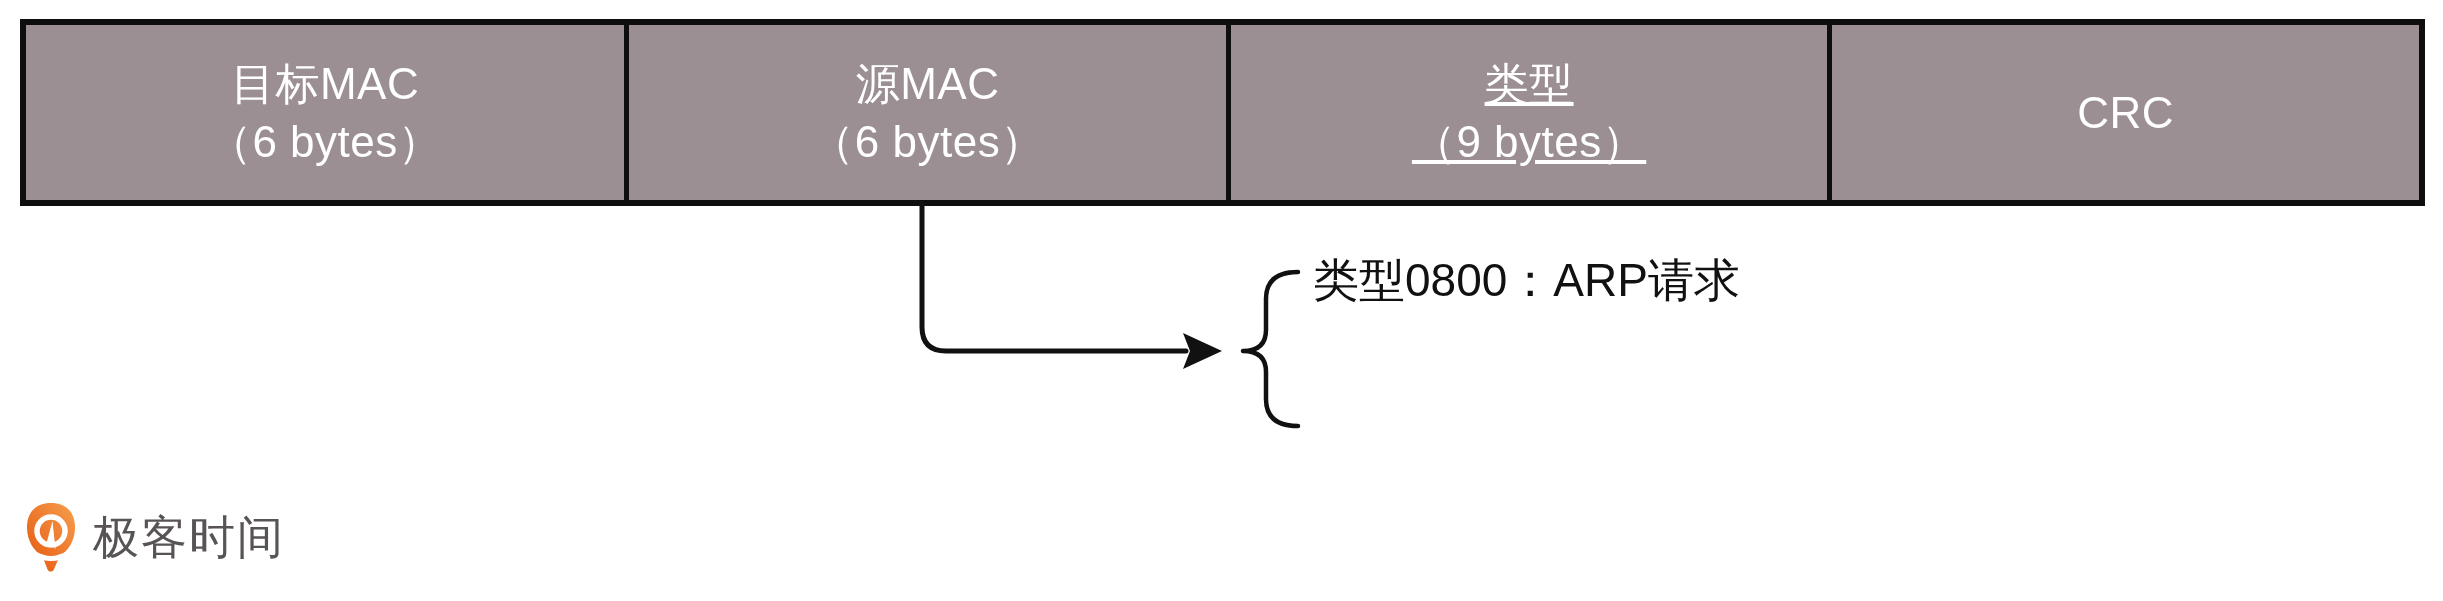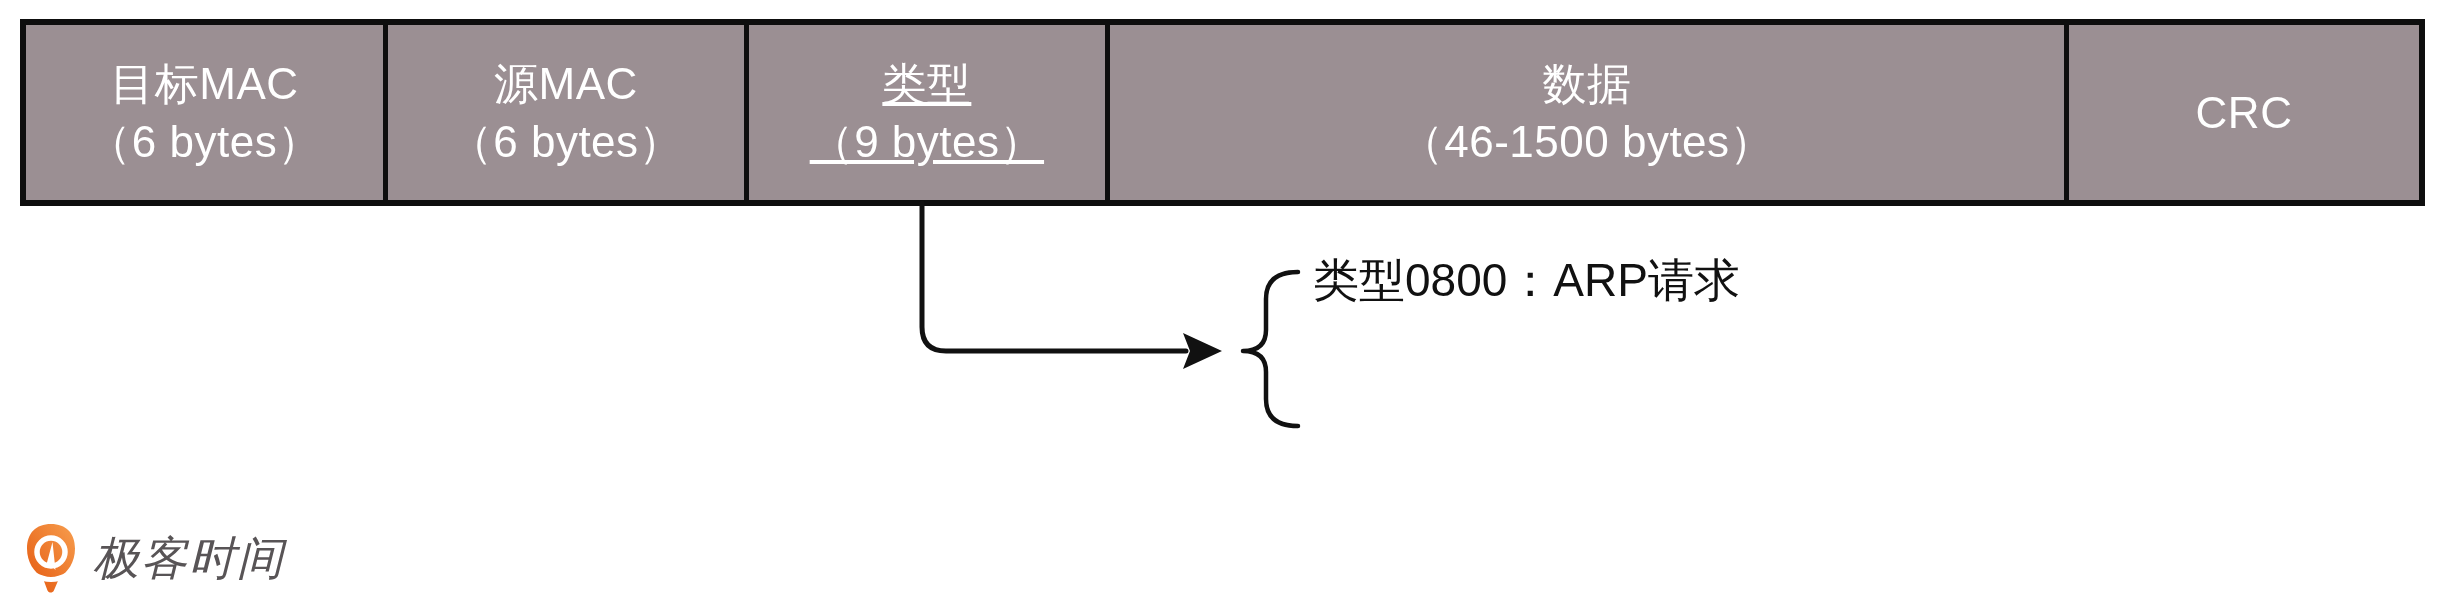--- a/index.html
+++ b/index.html
@@ -111,10 +111,6 @@
       <div>类型</div>
       <div>（9 bytes）</div>
     </div>
-    <div class="frame-cell fw4">
-      <div>数据</div>
-      <div>（46-1500 bytes）</div>
-    </div>
     <div class="frame-cell fw5">
       <div>CRC</div>
     </div>

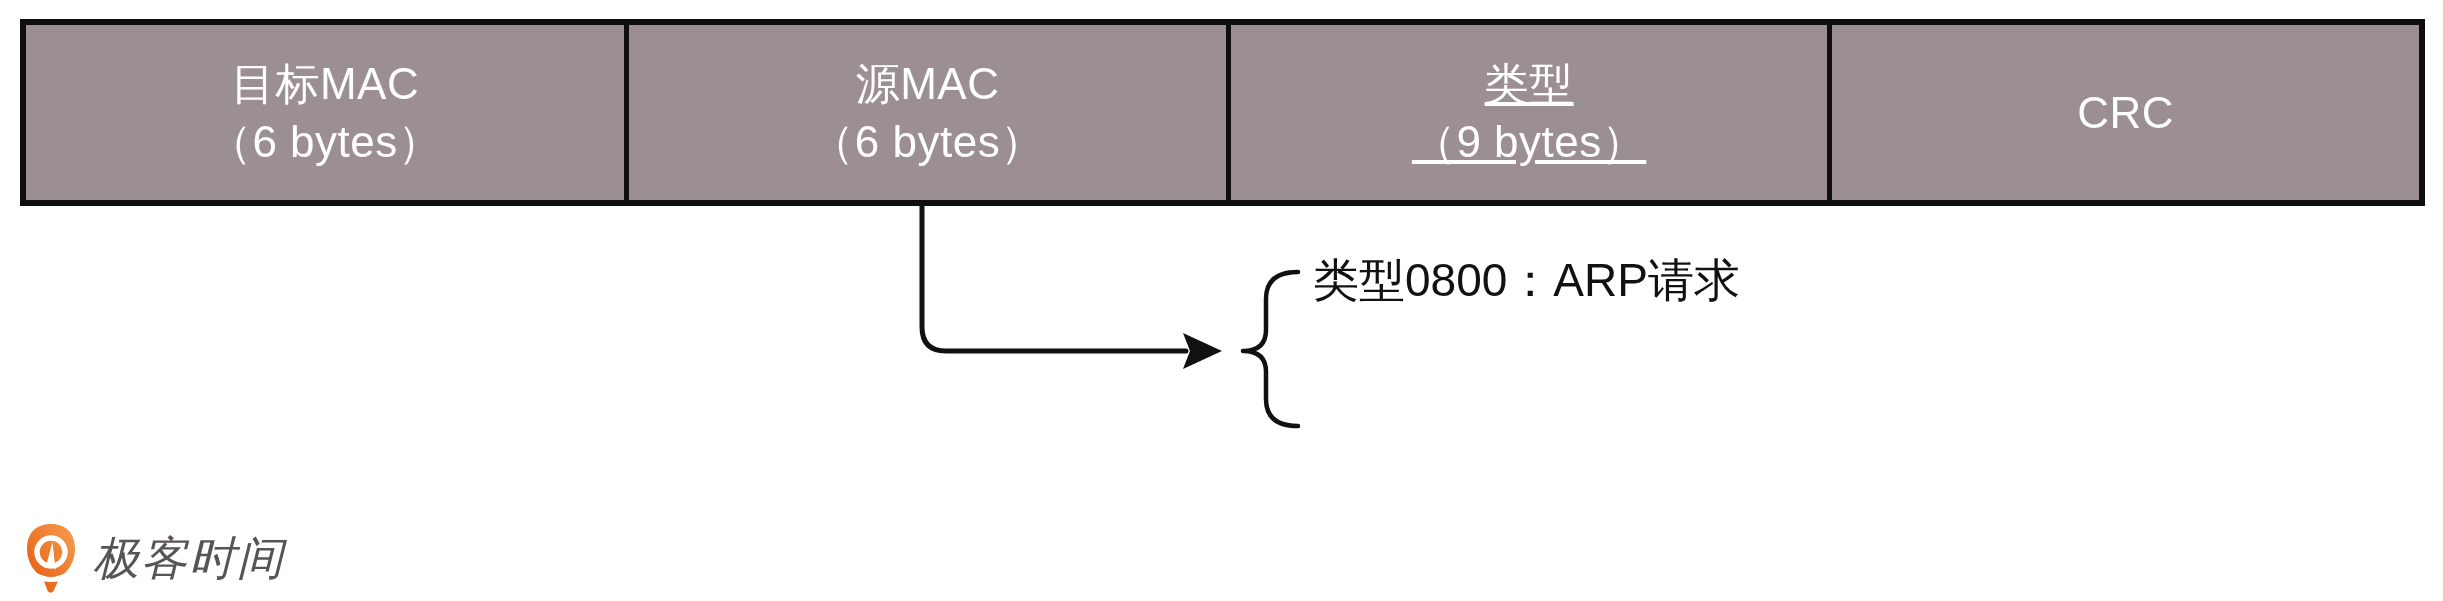--- a/index.html
+++ b/index.html
@@ -77,11 +77,10 @@
   .logo {
     position: absolute;
     left: 26px;
-    top: 522px;
+    top: 501px;
     height: 74px;
     display: flex;
     align-items: center;
-    font-style: italic;
   }
   .logo-icon-svg { width: 50px; height: 72px; display: block; }
   .logo-text {

